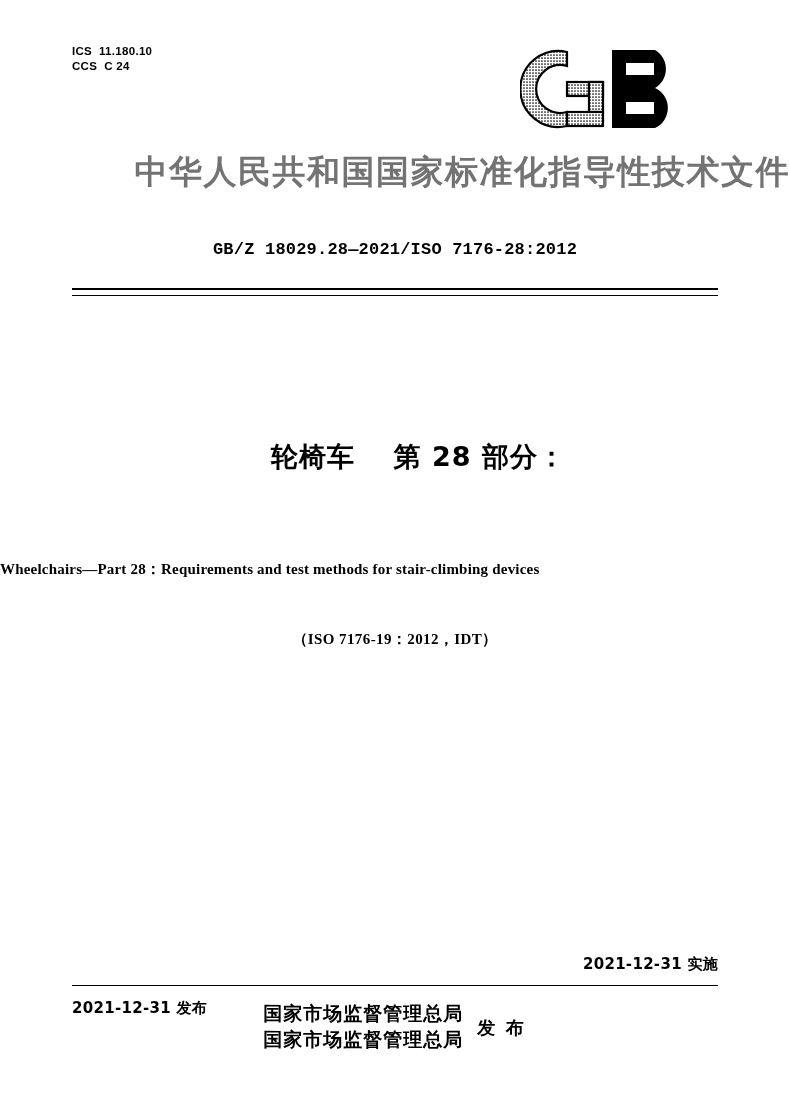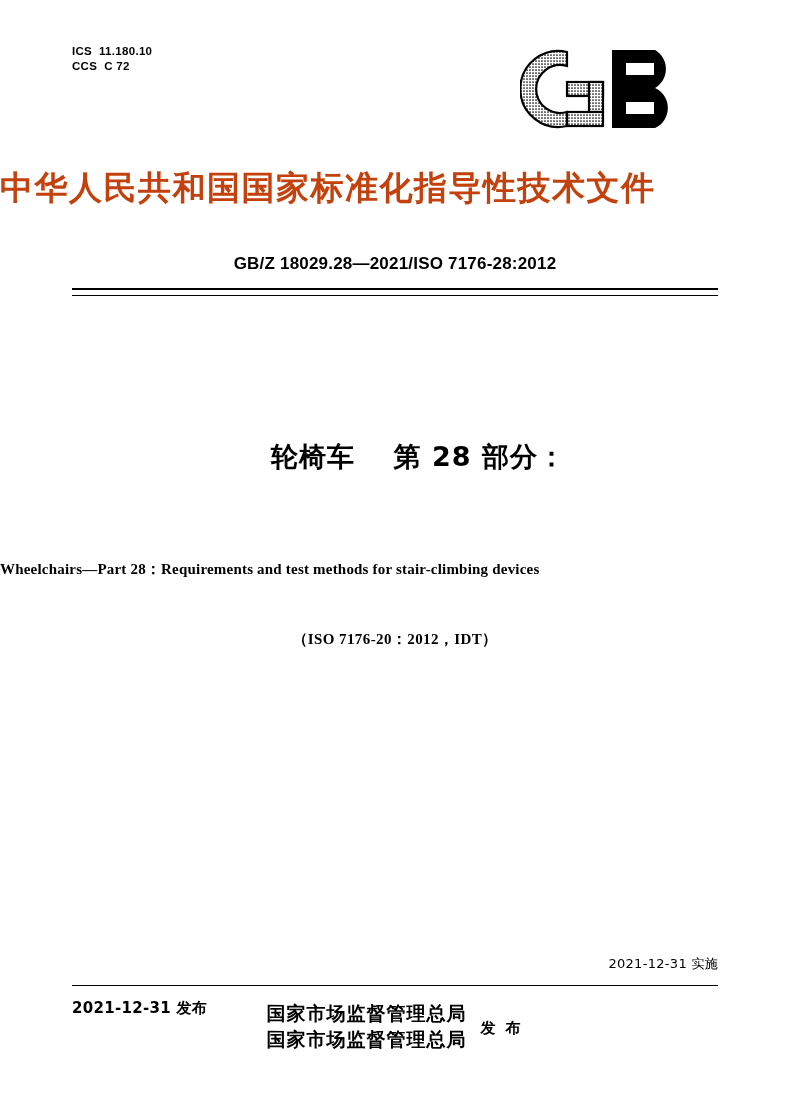--- a/index.html
+++ b/index.html
@@ -192,7 +192,7 @@
 
   <div class="codes">
     <div>ICS  11.180.10</div>
-    <div>CCS  C 72</div>
+    <div>CCS  C 24</div>
   </div>
 
   <div class="gb-logo">

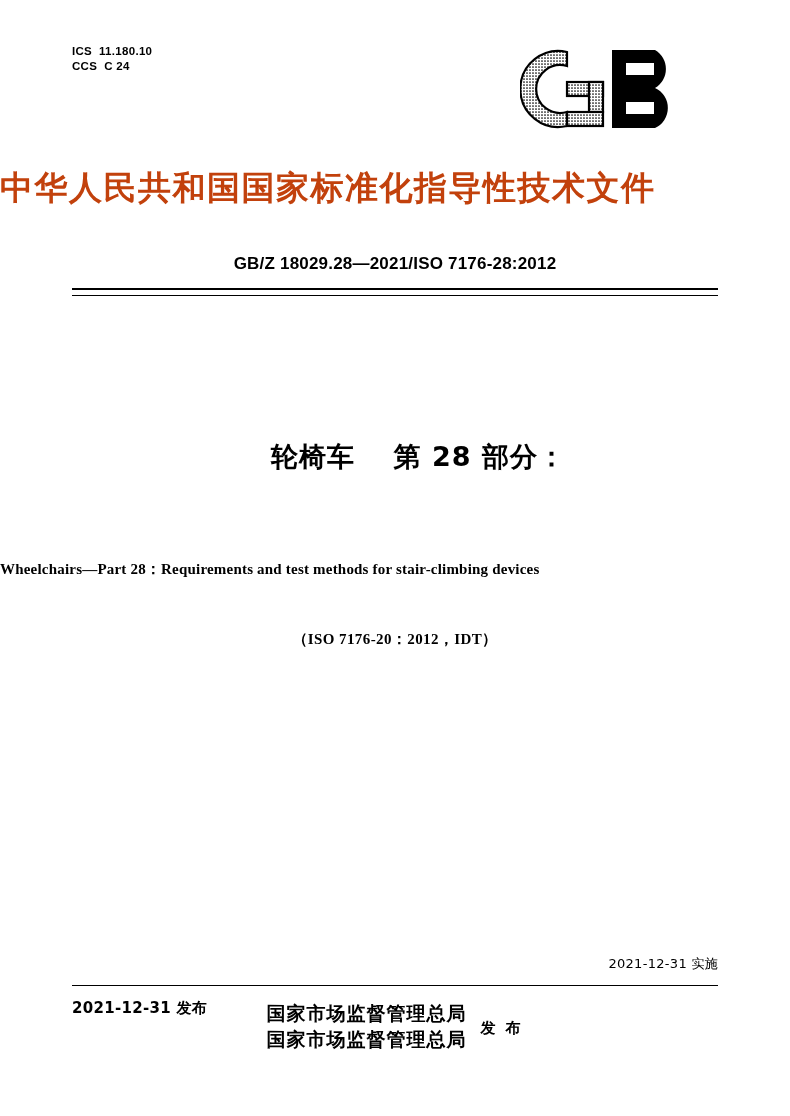--- a/index.html
+++ b/index.html
@@ -52,13 +52,13 @@
     position: absolute;
     left: 0;
     right: 0;
-    top: 166px;
-    text-align: left;
+    top: 150px;
+    text-align: right;
     font-family: "DejaVu Sans", sans-serif;
     font-weight: bold;
     font-size: 33px;
     letter-spacing: 1.5px;
-    color: #c2410c;
+    color: #737373;
   }
 
   

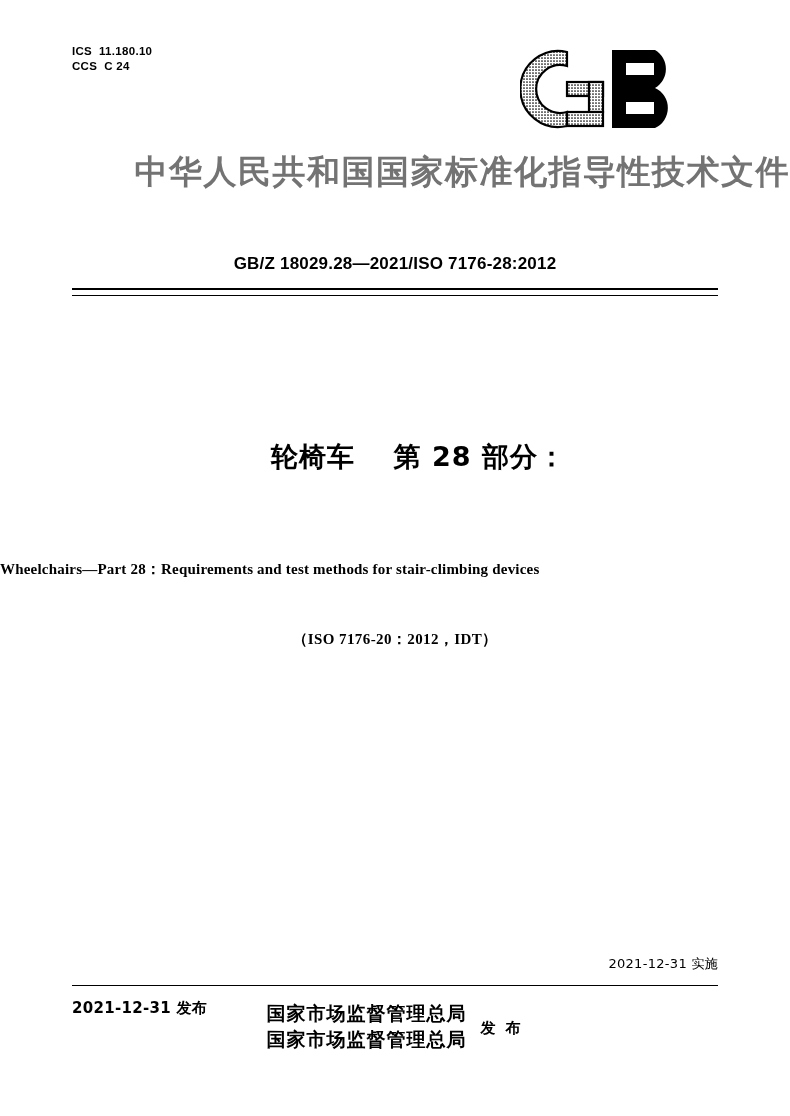--- a/index.html
+++ b/index.html
@@ -68,11 +68,10 @@
     right: 0;
     top: 240px;
     text-align: center;
-    font-family: Liberation Sans, sans-serif;
+    font-family: Liberation Mono, monospace;
     font-weight: bold;
     font-size: 17px;
     letter-spacing: 0.2px;
-    margin-top: 14px;
   }
 
   

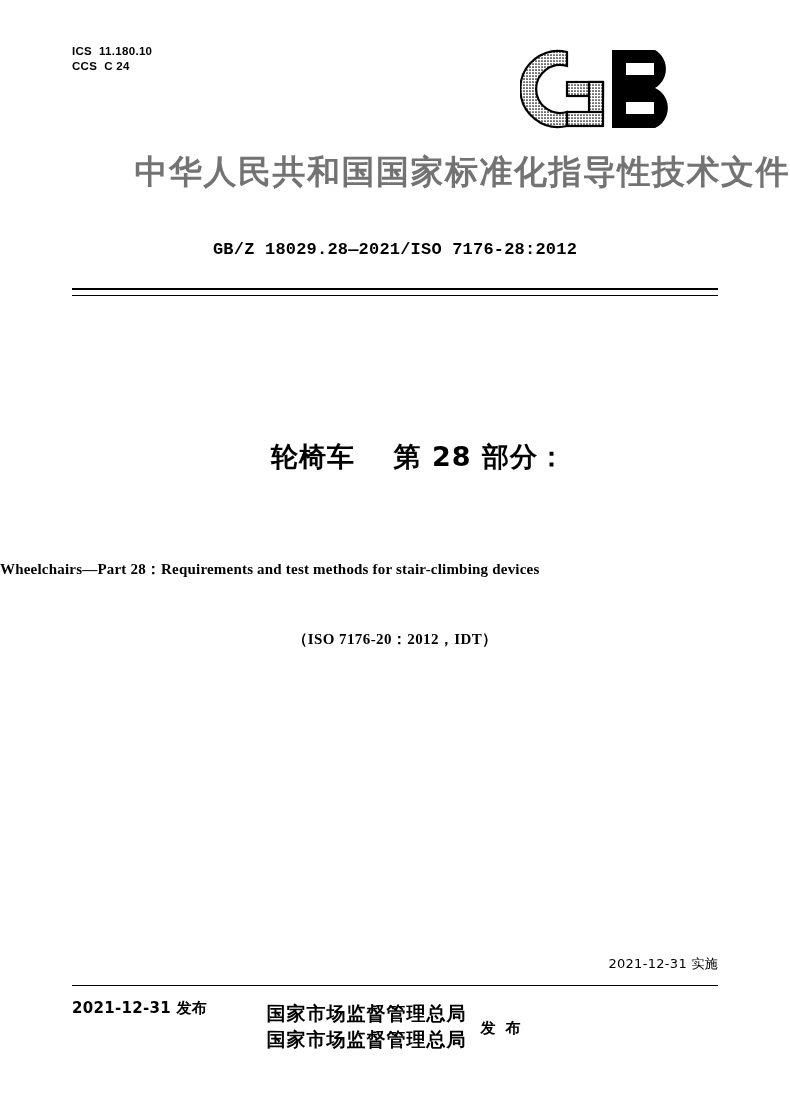--- a/index.html
+++ b/index.html
@@ -237,7 +237,7 @@
 
   <div class="doc-title-en">Wheelchairs—Part 28：Requirements and test methods for stair-climbing devices</div>
 
-  <div class="idt-line">（ISO 7176-20：2012，IDT）</div>
+  <div class="idt-line">（ISO 7176-19：2012，IDT）</div>
 
   <div class="date-left">2021-12-31 发布</div>
   <div class="date-right">2021-12-31 实施</div>

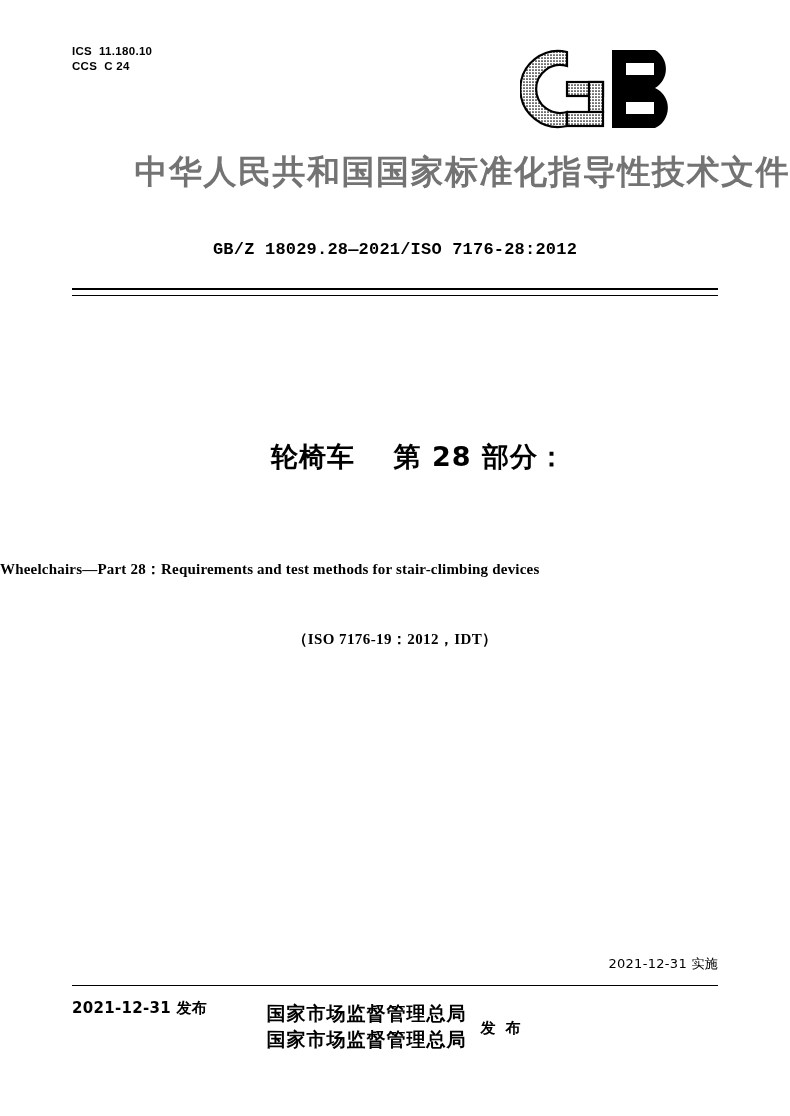--- a/index.html
+++ b/index.html
@@ -153,8 +153,8 @@
     right: 72px;
     top: 955px;
     font-family: "DejaVu Sans", sans-serif;
-    font-weight: normal;
-    font-size: 13px;
+    font-weight: bold;
+    font-size: 15px;
     letter-spacing: 0.3px;
   }
 

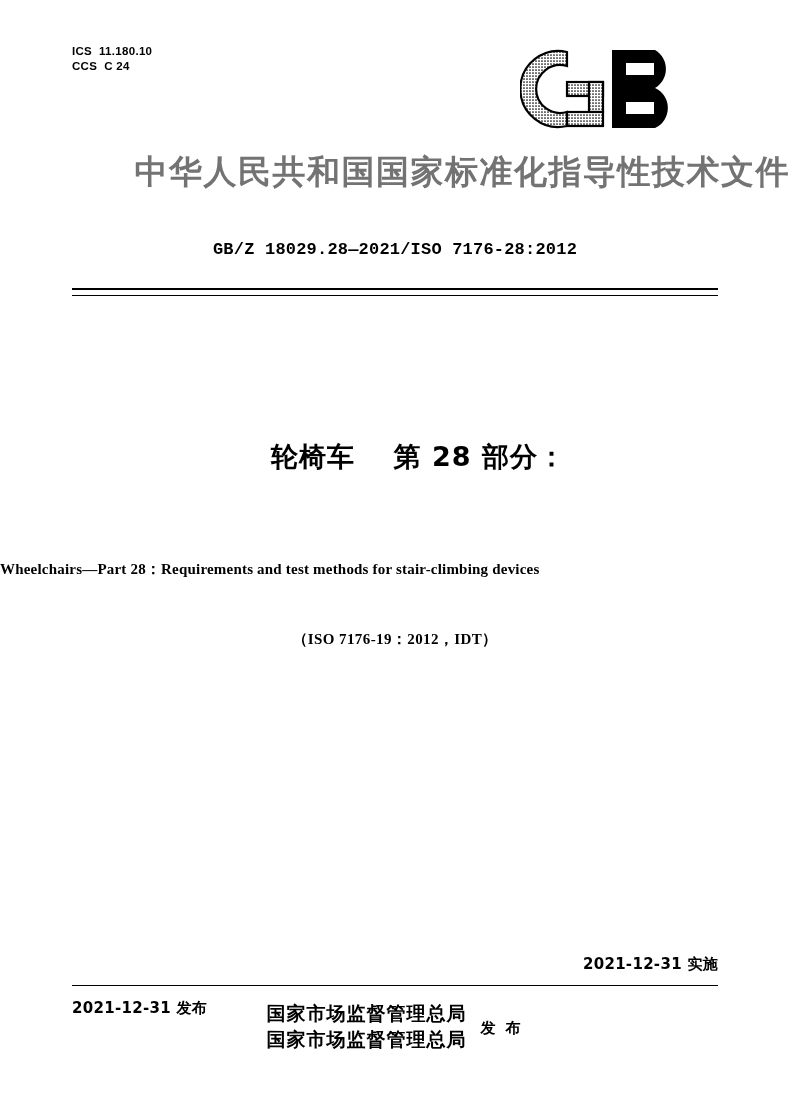--- a/index.html
+++ b/index.html
@@ -176,9 +176,9 @@
     letter-spacing: 1px;
   }
   .issuer-publish {
-    font-family: Liberation Sans, sans-serif;
-    font-weight: bold;
-    font-size: 15px;
+    font-family: Liberation Serif, serif;
+    font-weight: bold;
+    font-size: 18px;
     letter-spacing: 3px;
     margin-left: 14px;
     padding-top: 4px;

